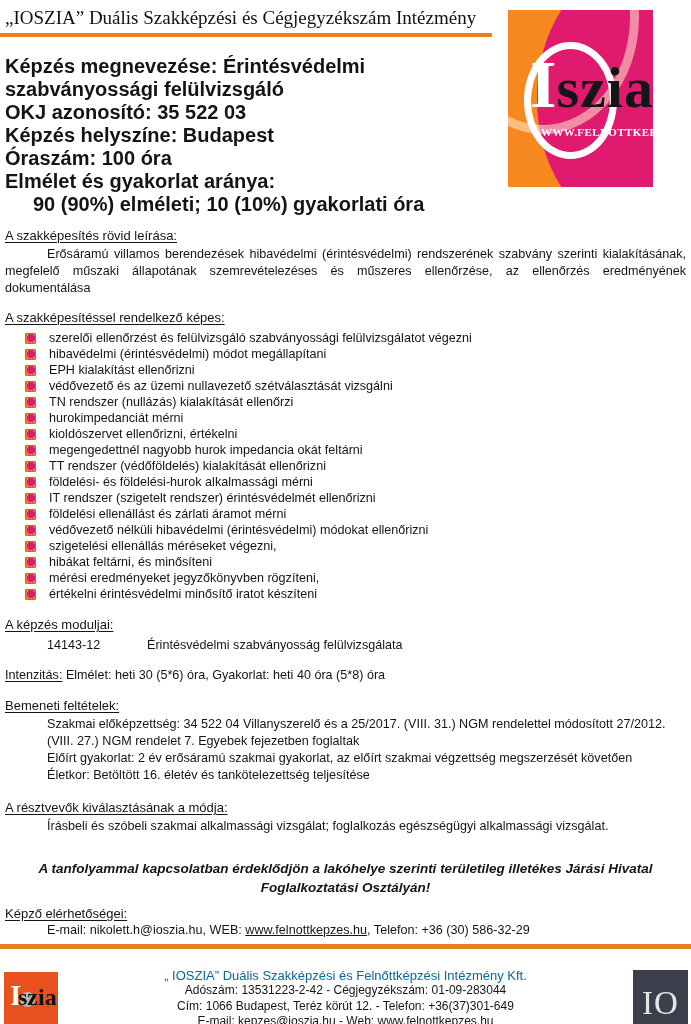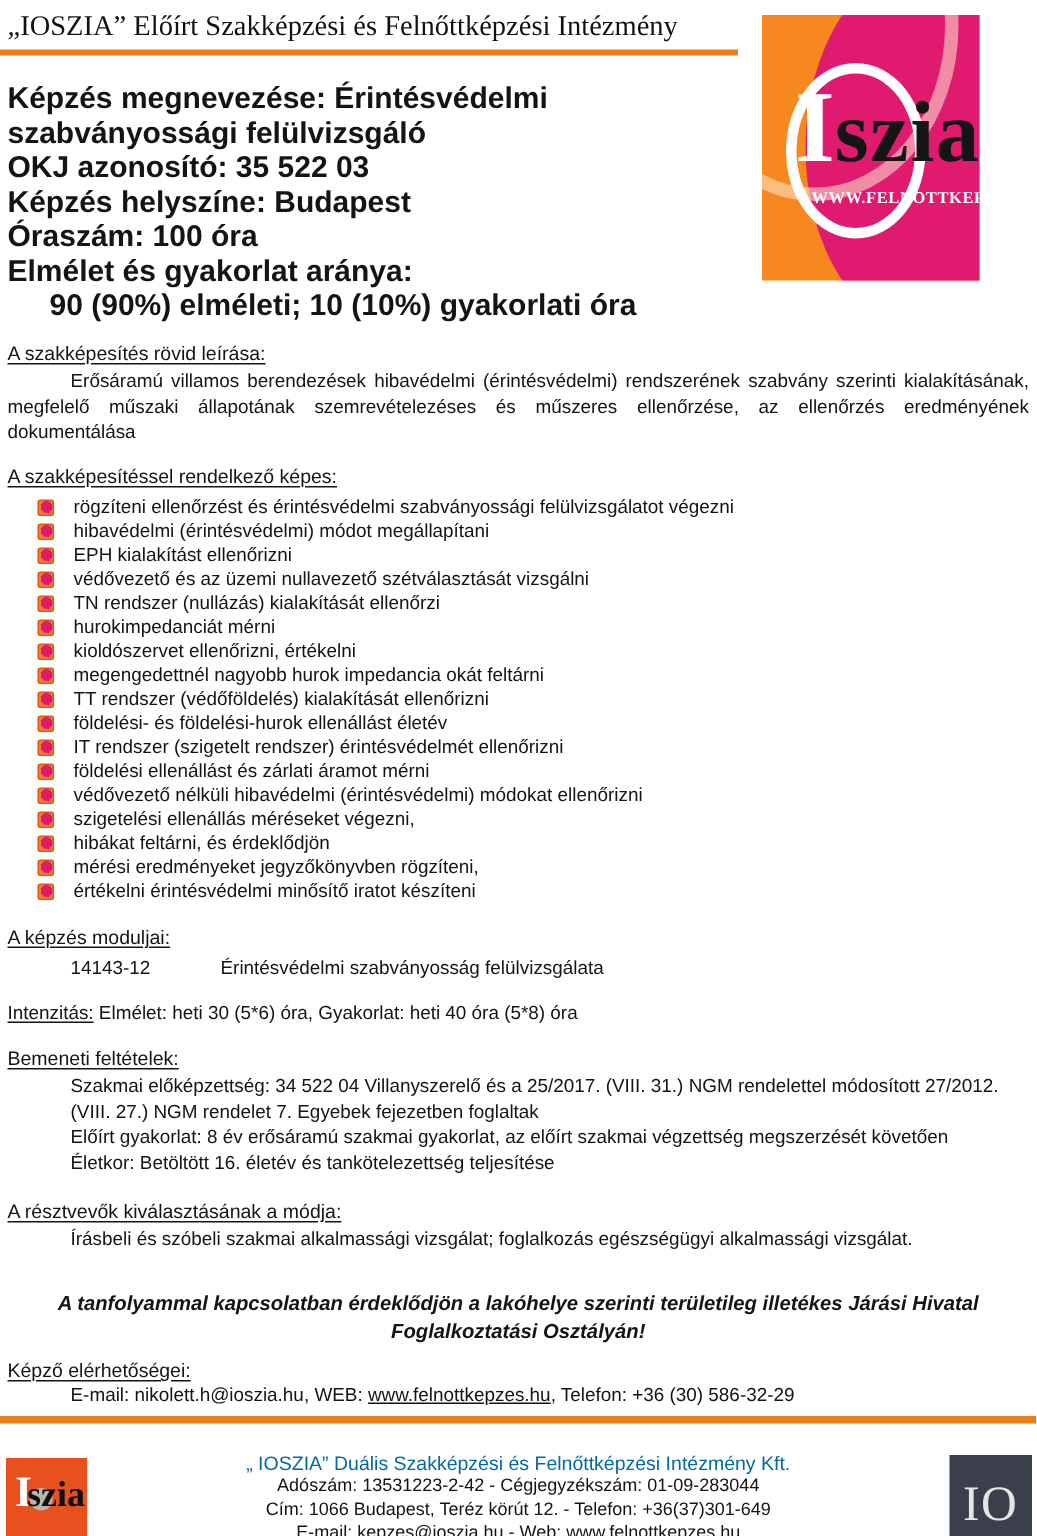--- a/index.html
+++ b/index.html
@@ -79,7 +79,7 @@
 <div class="page">
 
   <div class="masthead">
-    <div class="masthead-title">„IOSZIA” Előírt Szakképzési és Felnőttképzési Intézmény</div>
+    <div class="masthead-title">„IOSZIA” Duális Szakképzési és Cégjegyzékszám Intézmény</div>
     <div class="rule rule-header"></div>
   </div>
 

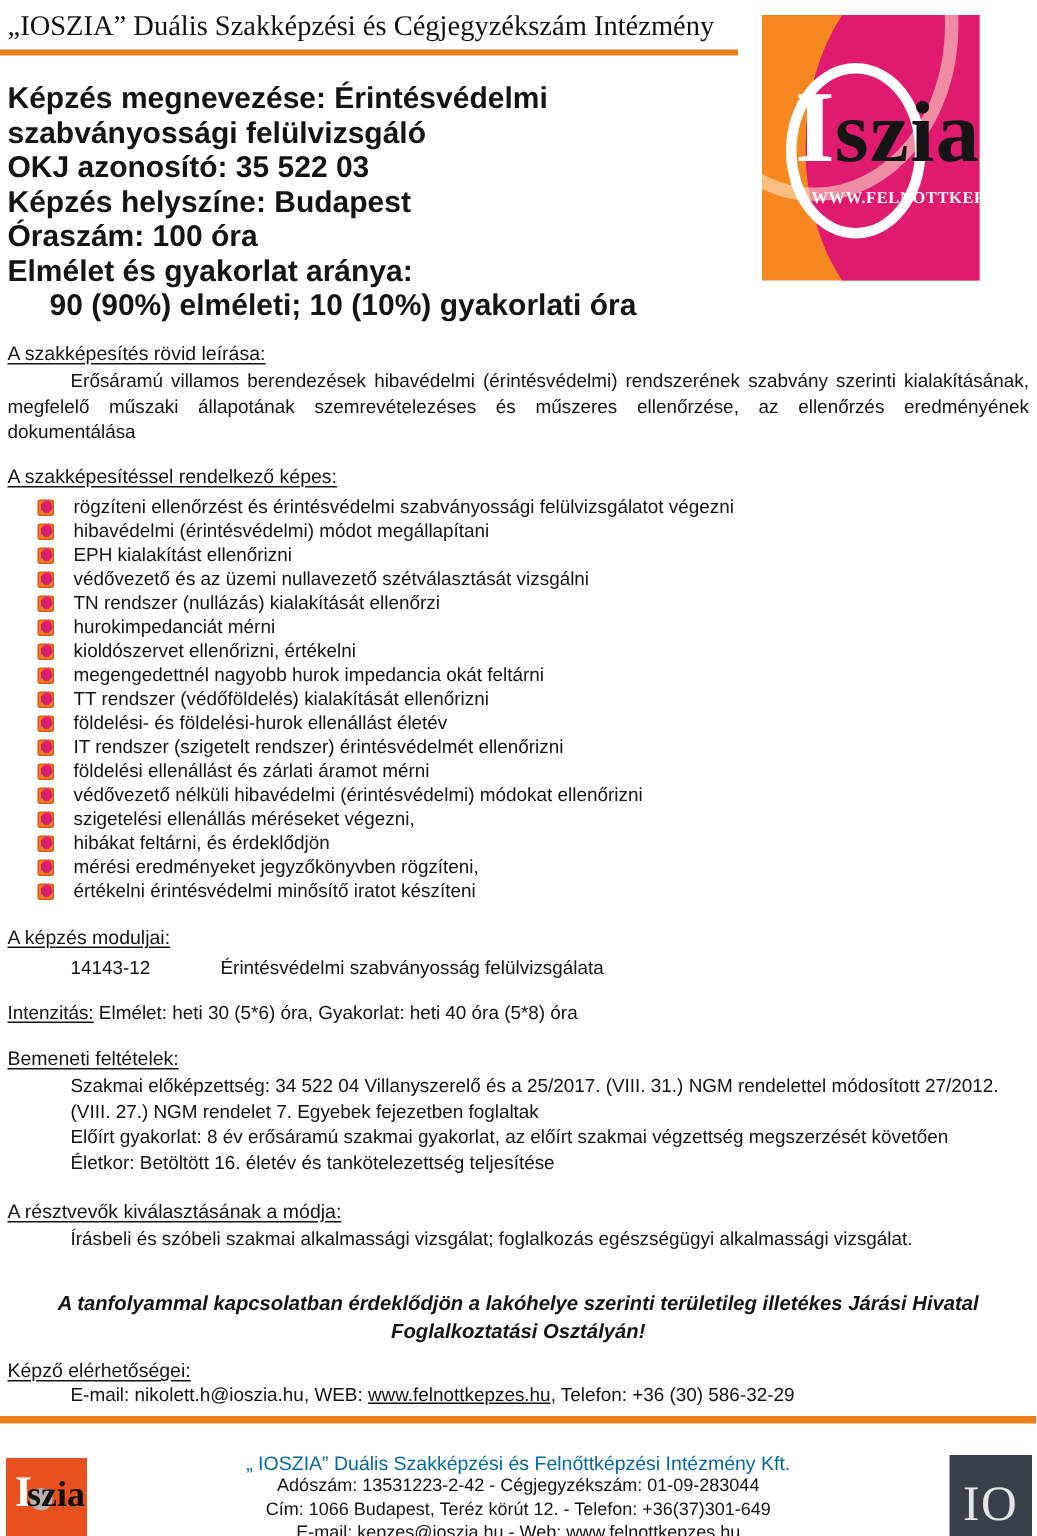--- a/index.html
+++ b/index.html
@@ -113,7 +113,7 @@
 
           <li>
             <span class="bullet"></span>
-            <span>rögzíteni ellenőrzést és érintésvédelmi szabványossági felülvizsgálatot végezni</span>
+            <span>szerelői ellenőrzést és felülvizsgáló szabványossági felülvizsgálatot végezni</span>
           </li>
 
           <li>

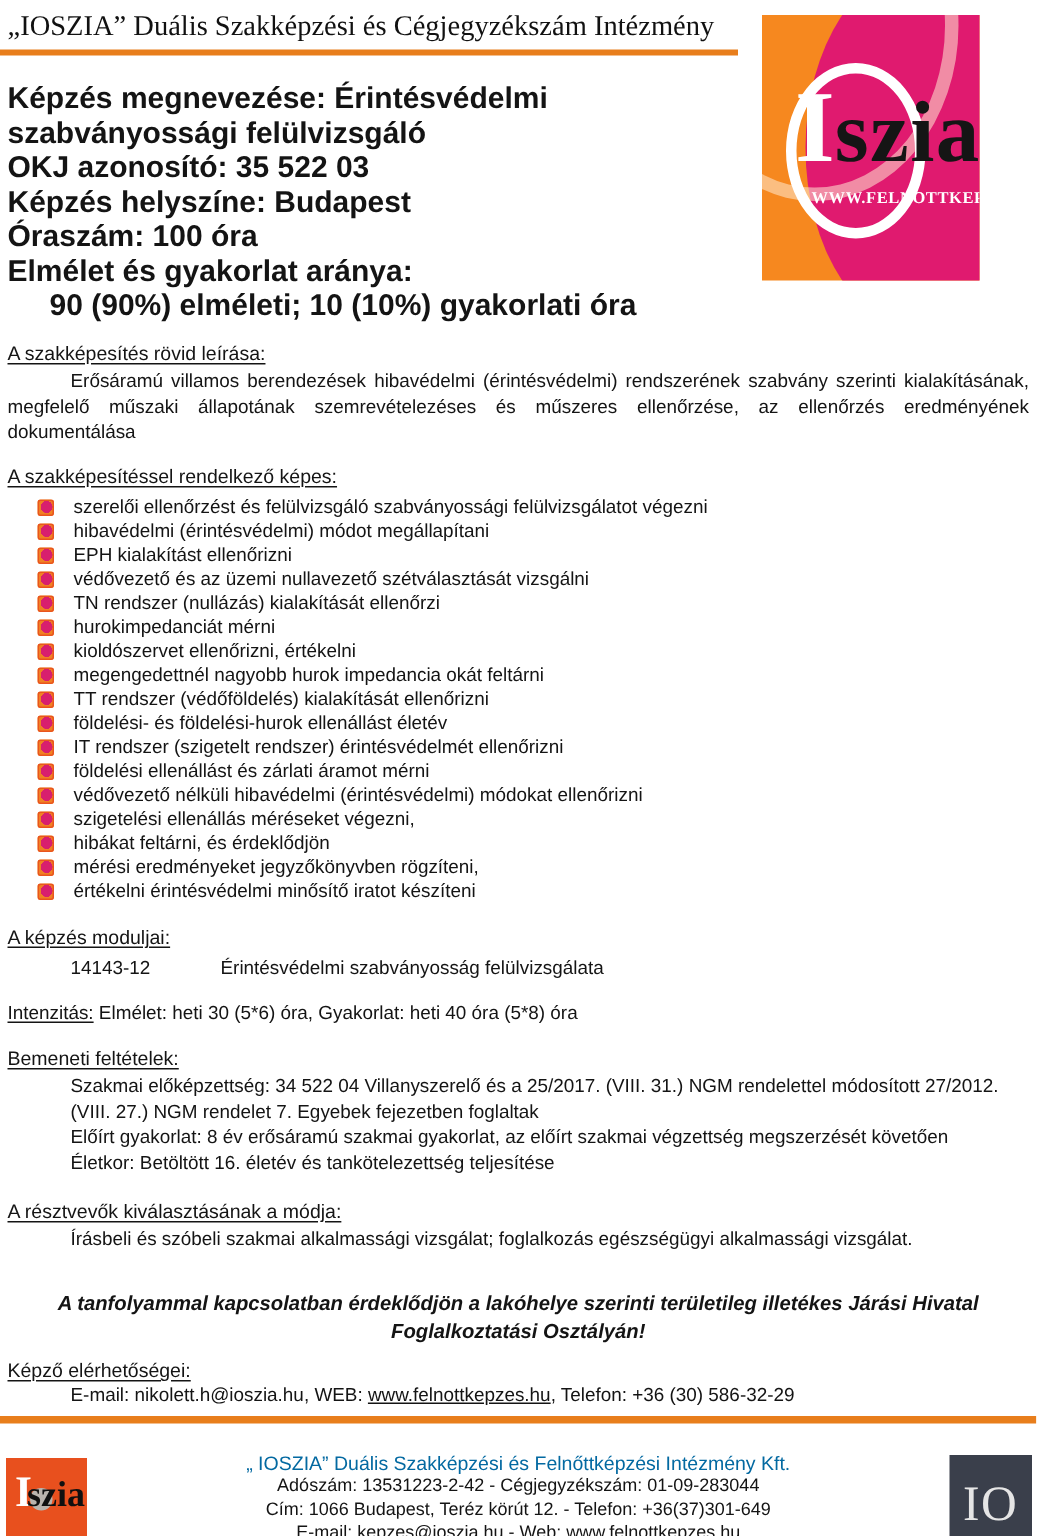--- a/index.html
+++ b/index.html
@@ -158,7 +158,7 @@
 
           <li>
             <span class="bullet"></span>
-            <span>földelési- és földelési-hurok ellenállást életév</span>
+            <span>földelési- és földelési-hurok alkalmassági mérni</span>
           </li>
 
           <li>

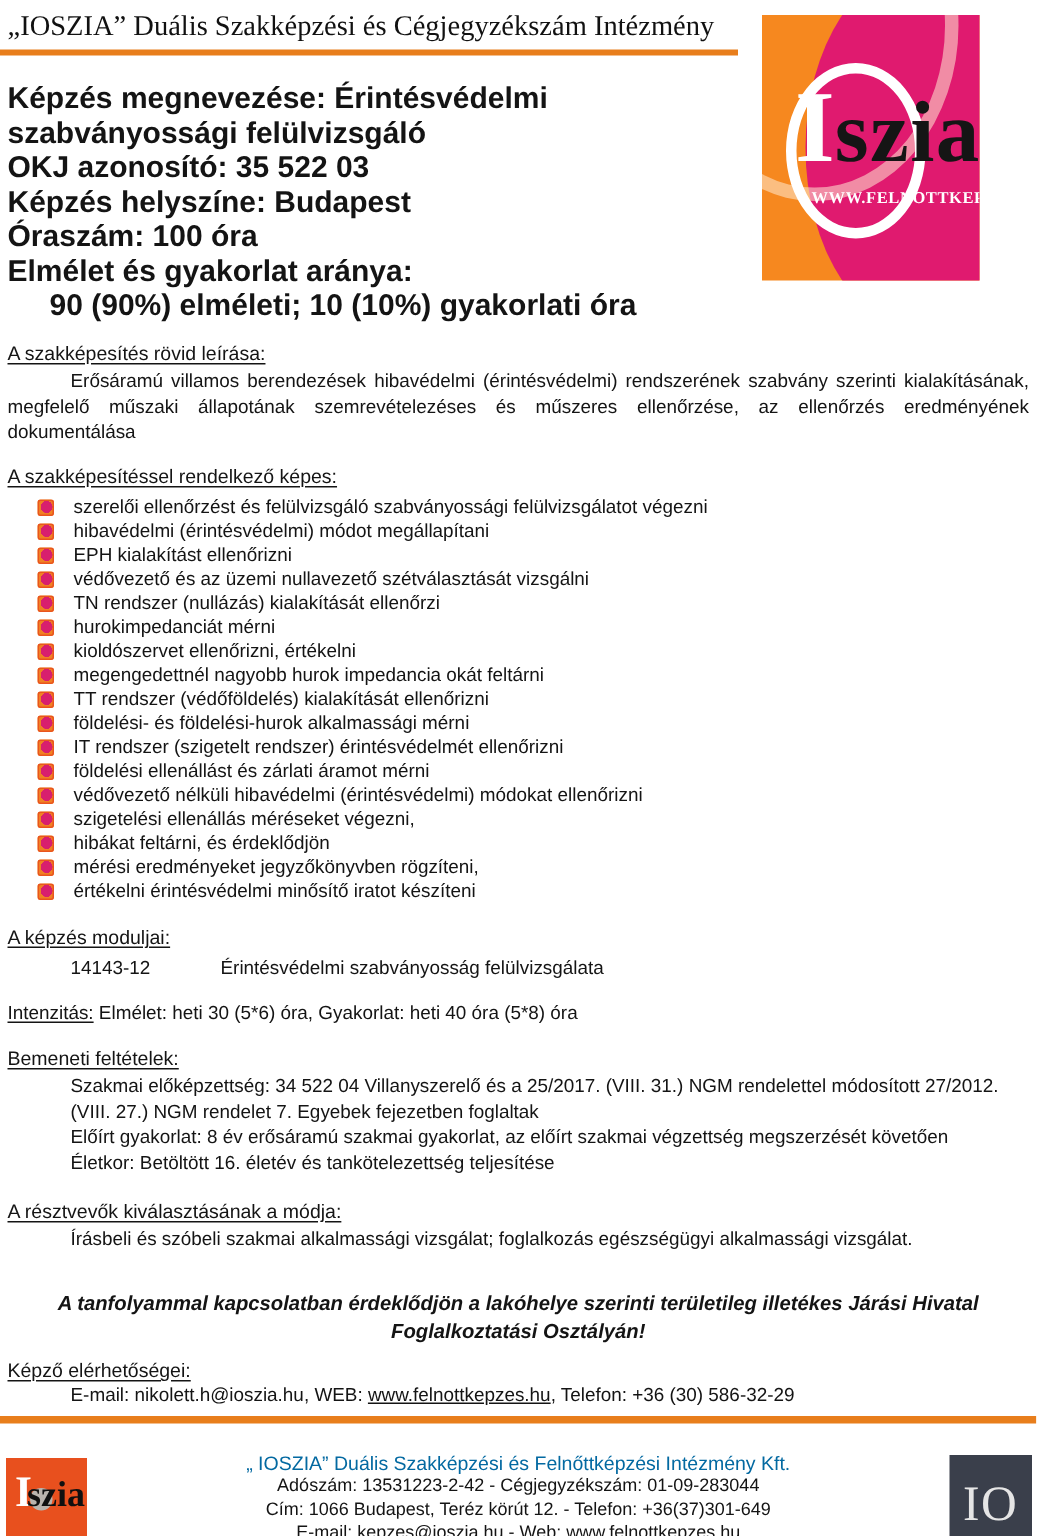--- a/index.html
+++ b/index.html
@@ -183,7 +183,7 @@
 
           <li>
             <span class="bullet"></span>
-            <span>hibákat feltárni, és érdeklődjön</span>
+            <span>hibákat feltárni, és minősíteni</span>
           </li>
 
           <li>

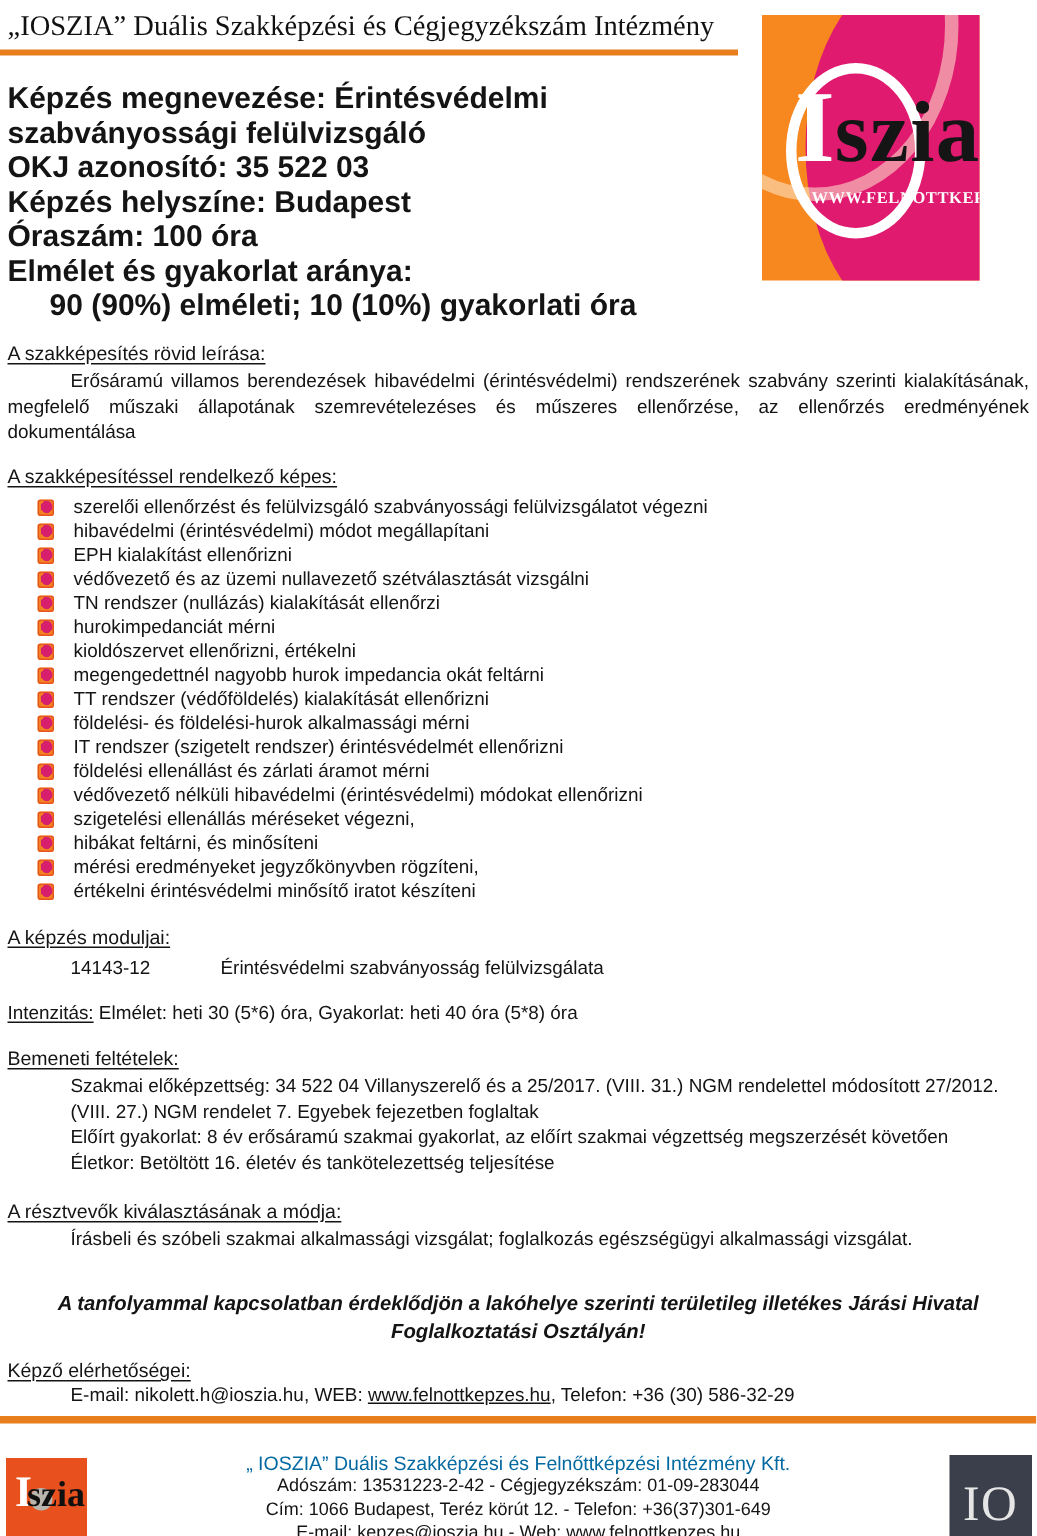--- a/index.html
+++ b/index.html
@@ -216,7 +216,7 @@
 
           <li>Szakmai előképzettség: 34 522 04 Villanyszerelő és a 25/2017. (VIII. 31.) NGM rendelettel módosított 27/2012. (VIII. 27.) NGM rendelet 7. Egyebek fejezetben foglaltak</li>
 
-          <li>Előírt gyakorlat: 8 év erősáramú szakmai gyakorlat, az előírt szakmai végzettség megszerzését követően</li>
+          <li>Előírt gyakorlat: 2 év erősáramú szakmai gyakorlat, az előírt szakmai végzettség megszerzését követően</li>
 
           <li>Életkor: Betöltött 16. életév és tankötelezettség teljesítése</li>
         </ul>

